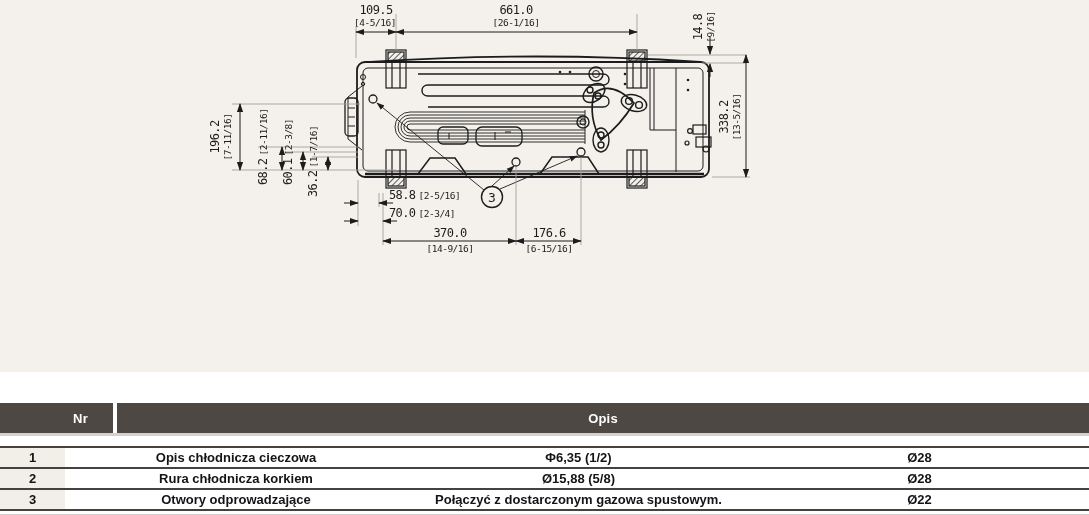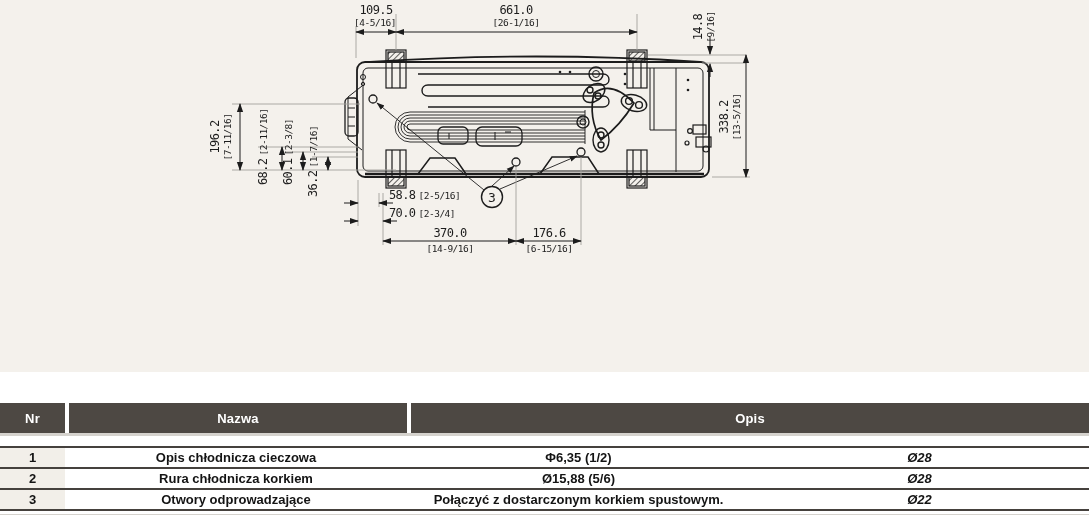--- a/index.html
+++ b/index.html
@@ -15,7 +15,7 @@
   .thead{display:flex;width:1089px;border-bottom:3px solid #d5d2cd;}
   .th{background:#4d4843;color:#ffffff;font-size:13px;font-weight:700;
       height:30px;display:flex;align-items:center;justify-content:center;letter-spacing:.2px;}
-  .th-nr{width:65px;}
+  .th-nr{width:65px;padding-left:48px;}
   .th-nazwa{width:338px;margin-left:4px;}
   .th-opis{flex:1;margin-left:4px;}
   table.tb{border-collapse:collapse;width:1089px;margin-top:10px;table-layout:fixed;}

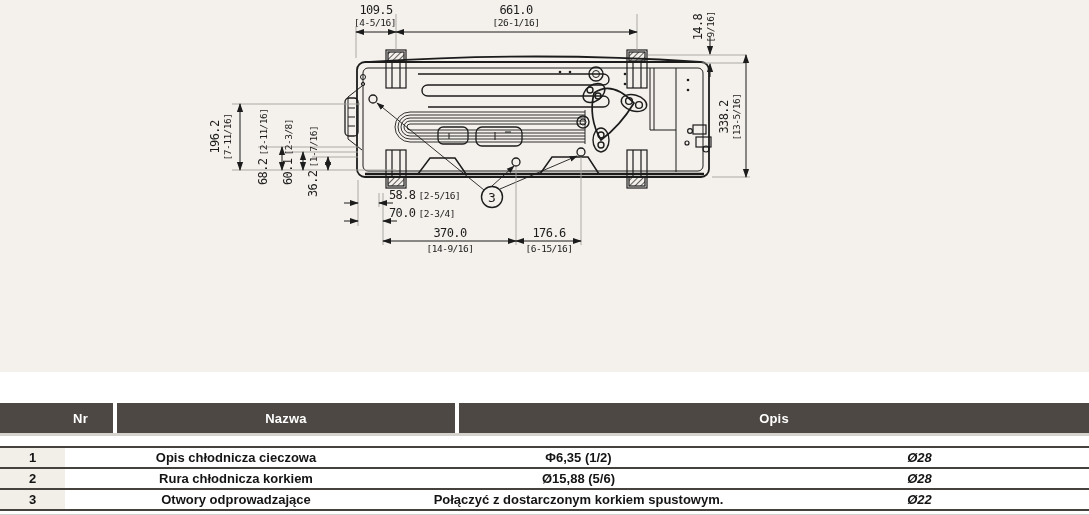--- a/index.html
+++ b/index.html
@@ -206,7 +206,6 @@
 <div class="spec">
   <div class="thead">
     <div class="th th-nr">Nr</div>
-    <div class="th th-nazwa">Nazwa</div>
     <div class="th th-opis">Opis</div>
   </div>
   <table class="tb">

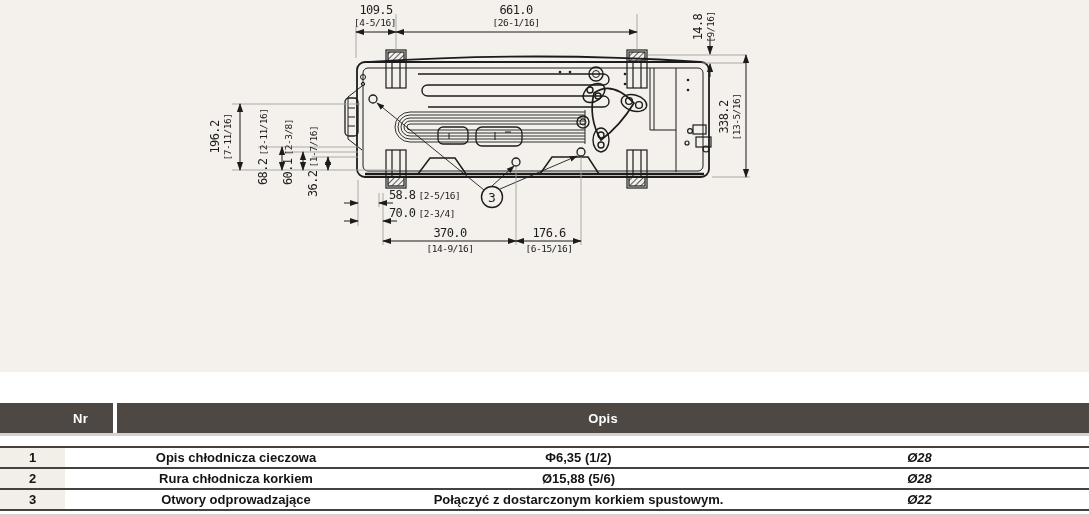--- a/index.html
+++ b/index.html
@@ -25,7 +25,7 @@
   td.c-nr{width:65px;background:#f2efe9;text-align:left;padding-left:9px;font-size:13.5px;}
   td.c-nazwa{width:342px;}
   td.c-opis{width:343px;}
-  td.c-srednica{width:339px;font-style:italic;}
+  td.c-srednica{width:339px;}
   .bottom-rule{width:1089px;height:2px;background:#d5d2cd;margin-top:3px;}
 </style>
 </head>

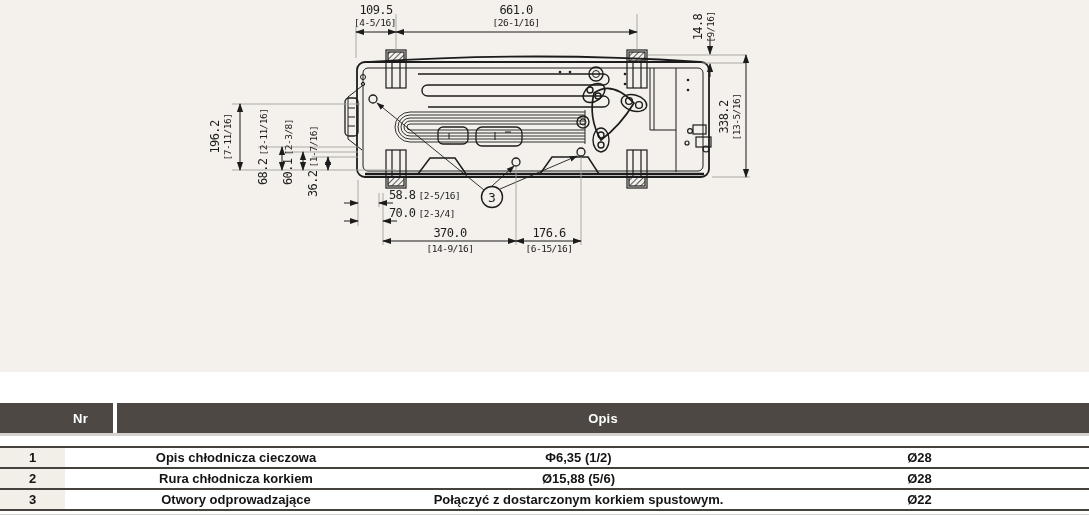--- a/index.html
+++ b/index.html
@@ -219,7 +219,7 @@
     <tr>
       <td class="c-nr">2</td>
       <td class="c-nazwa">Rura chłodnicza korkiem</td>
-      <td class="c-opis">Ø15,88 (5/6)</td>
+      <td class="c-opis">Ø15,88 (5/8)</td>
       <td class="c-srednica">Ø28</td>
     </tr>
     <tr>

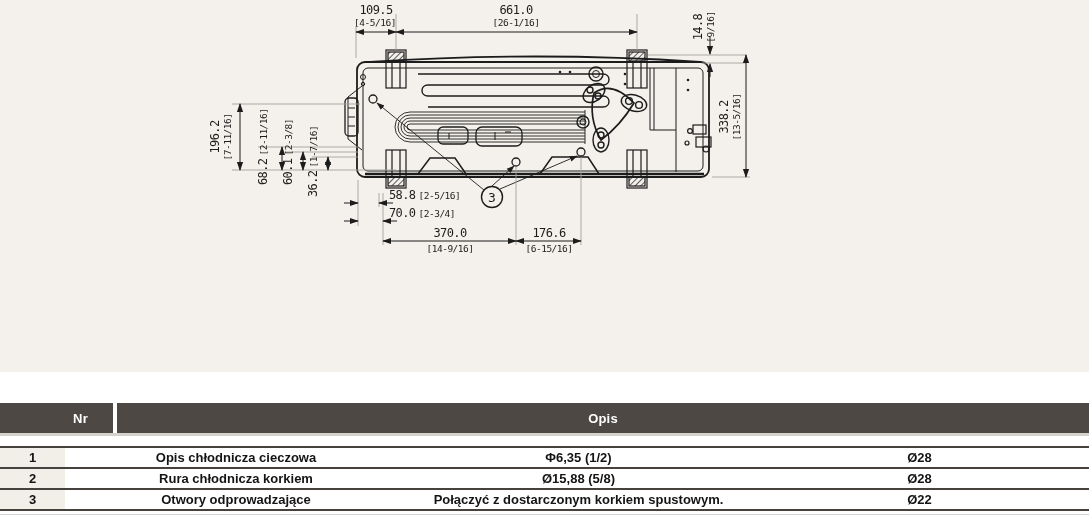--- a/index.html
+++ b/index.html
@@ -225,7 +225,7 @@
     <tr>
       <td class="c-nr">3</td>
       <td class="c-nazwa">Otwory odprowadzające</td>
-      <td class="c-opis">Połączyć z dostarczonym korkiem spustowym.</td>
+      <td class="c-opis">Połączyć z dostarczonym gazowa spustowym.</td>
       <td class="c-srednica">Ø22</td>
     </tr>
   </tbody>

